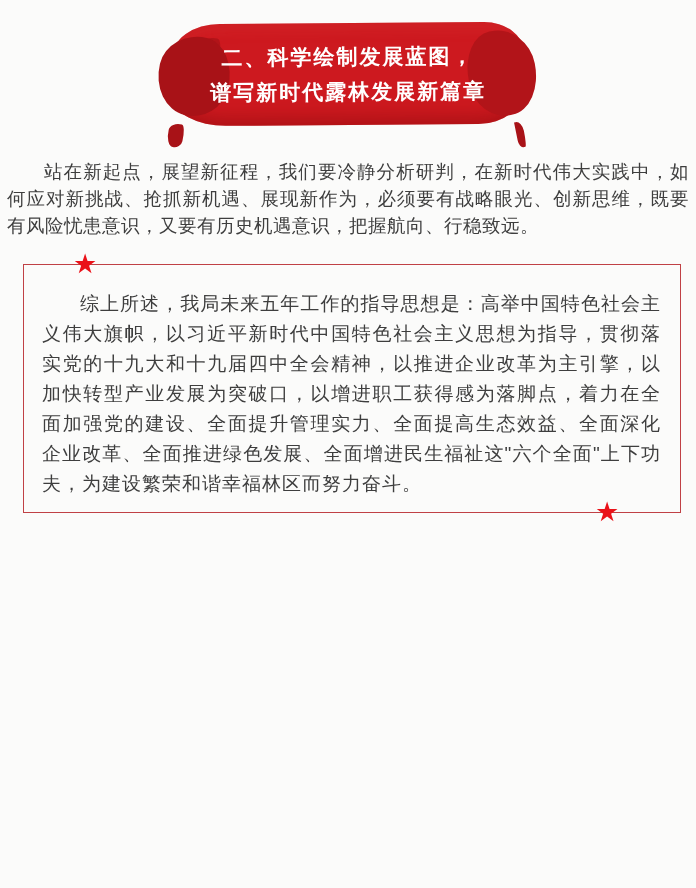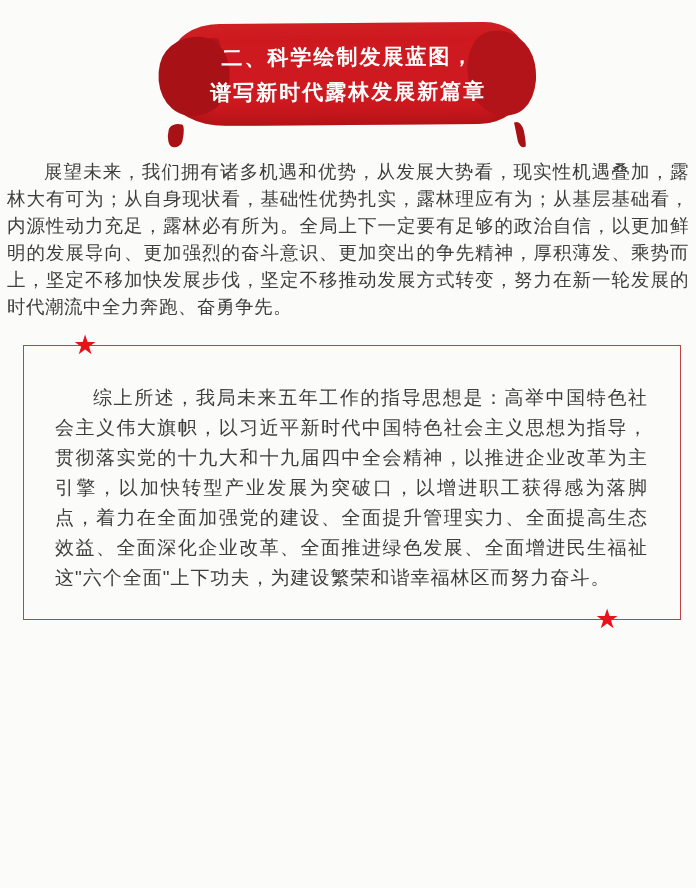--- a/index.html
+++ b/index.html
@@ -103,6 +103,7 @@
   </div>
 
   <div class="content">
+    <p>站在新起点，展望新征程，我们要冷静分析研判，在新时代伟大实践中，如何应对新挑战、抢抓新机遇、展现新作为，必须要有战略眼光、创新思维，既要有风险忧患意识，又要有历史机遇意识，把握航向、行稳致远。</p>
     <p>展望未来，我们拥有诸多机遇和优势，从发展大势看，现实性机遇叠加，露林大有可为；从自身现状看，基础性优势扎实，露林理应有为；从基层基础看，内源性动力充足，露林必有所为。全局上下一定要有足够的政治自信，以更加鲜明的发展导向、更加强烈的奋斗意识、更加突出的争先精神，厚积薄发、乘势而上，坚定不移加快发展步伐，坚定不移推动发展方式转变，努力在新一轮发展的时代潮流中全力奔跑、奋勇争先。</p>
   </div>
 

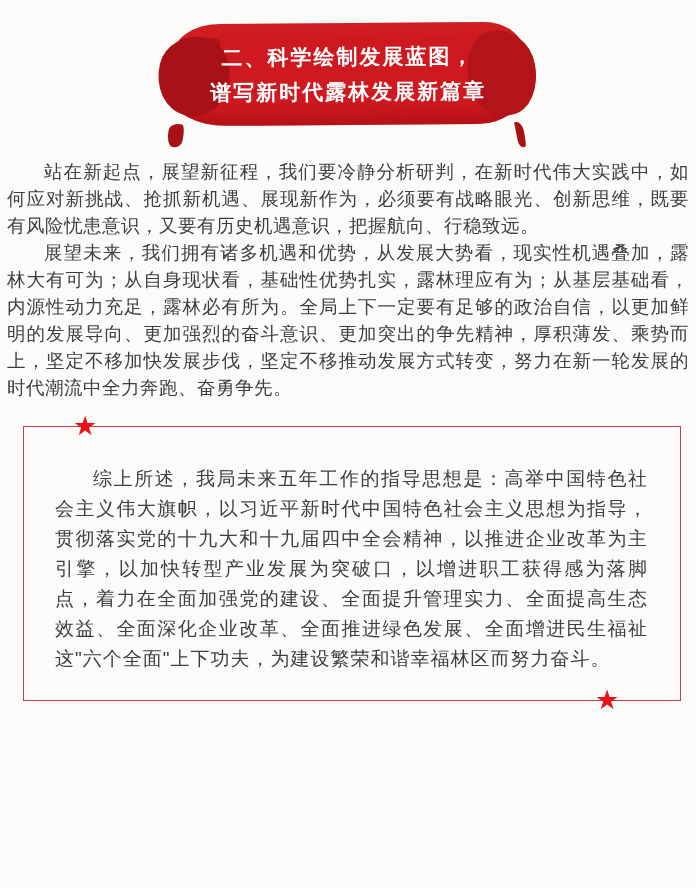--- a/index.html
+++ b/index.html
@@ -104,7 +104,6 @@
 
   <div class="content">
     <p>站在新起点，展望新征程，我们要冷静分析研判，在新时代伟大实践中，如何应对新挑战、抢抓新机遇、展现新作为，必须要有战略眼光、创新思维，既要有风险忧患意识，又要有历史机遇意识，把握航向、行稳致远。</p>
-    <p>展望未来，我们拥有诸多机遇和优势，从发展大势看，现实性机遇叠加，露林大有可为；从自身现状看，基础性优势扎实，露林理应有为；从基层基础看，内源性动力充足，露林必有所为。全局上下一定要有足够的政治自信，以更加鲜明的发展导向、更加强烈的奋斗意识、更加突出的争先精神，厚积薄发、乘势而上，坚定不移加快发展步伐，坚定不移推动发展方式转变，努力在新一轮发展的时代潮流中全力奔跑、奋勇争先。</p>
   </div>
 
   <div class="ideology-box">

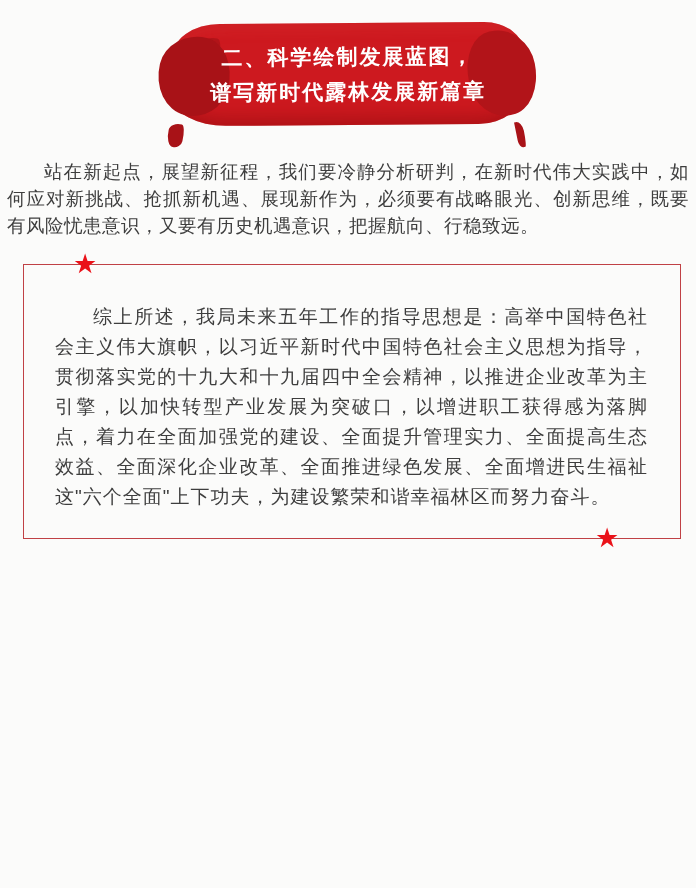--- a/index.html
+++ b/index.html
@@ -80,7 +80,7 @@
     text-align: justify;
     background: transparent;
   }
-  .ideology-box p { margin: 16px; text-indent: 2em; }
+  .ideology-box p { margin: 3px; text-indent: 2em; }
   .star {
     position: absolute;
     color: #ea1219;

